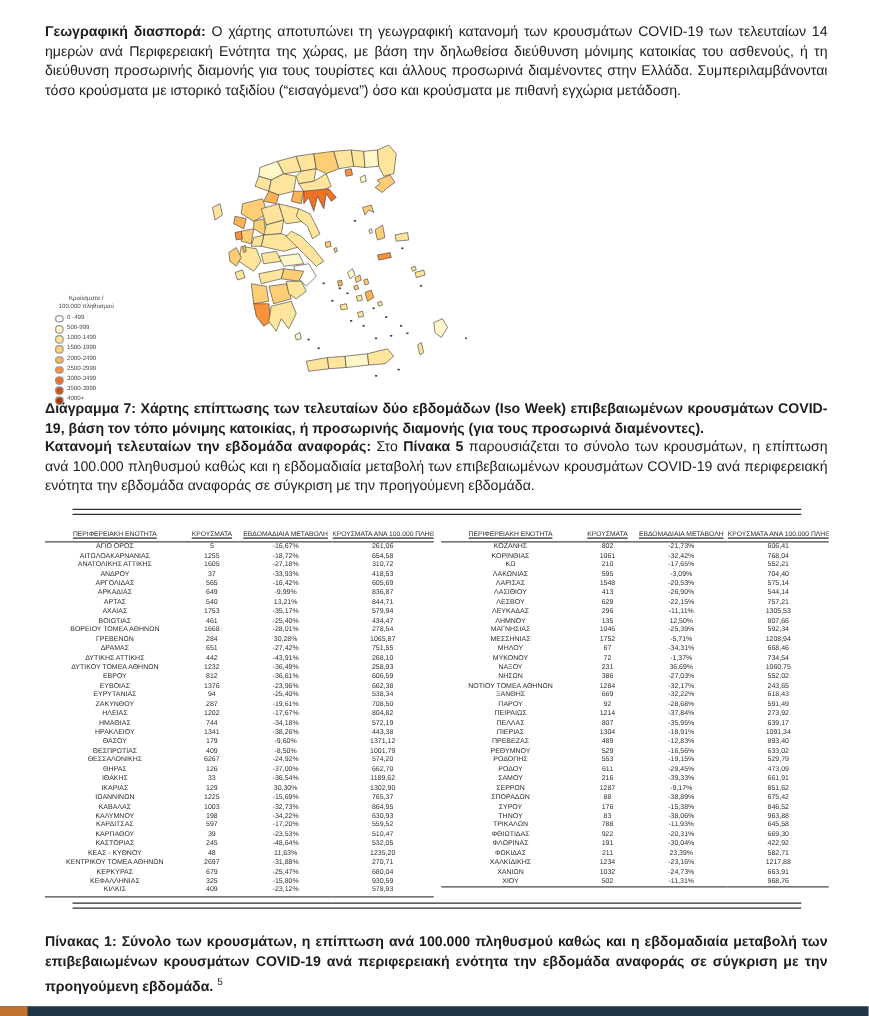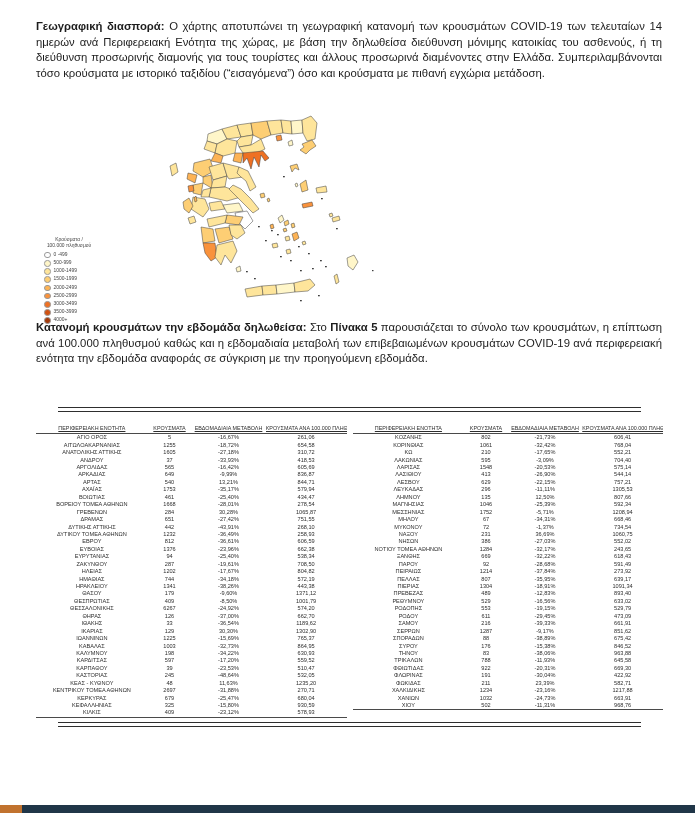--- a/index.html
+++ b/index.html
@@ -215,6 +215,7 @@
   </div>
 
   <div class="para" id="caption-block">
+    <div class="figcap">Διάγραμμα 7: Χάρτης επίπτωσης των τελευταίων δύο εβδομάδων (Iso Week) επιβεβαιωμένων κρουσμάτων COVID-19, βάση τον τόπο μόνιμης κατοικίας, ή προσωρινής διαμονής (για τους προσωρινά διαμένοντες).</div>
     <div><span class="lead">Κατανομή κρουσμάτων την εβδομάδα δηλωθείσα:</span>
         <span>Στο</span>
         <span class="lead">Πίνακα 5</span>

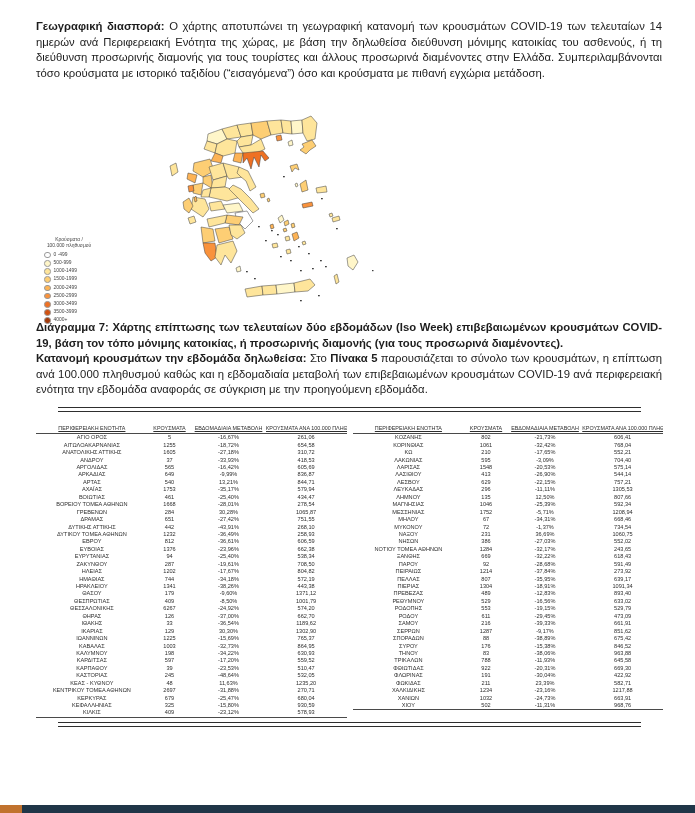--- a/index.html
+++ b/index.html
@@ -216,7 +216,7 @@
 
   <div class="para" id="caption-block">
     <div class="figcap">Διάγραμμα 7: Χάρτης επίπτωσης των τελευταίων δύο εβδομάδων (Iso Week) επιβεβαιωμένων κρουσμάτων COVID-19, βάση τον τόπο μόνιμης κατοικίας, ή προσωρινής διαμονής (για τους προσωρινά διαμένοντες).</div>
-    <div><span class="lead">Κατανομή κρουσμάτων την εβδομάδα δηλωθείσα:</span>
+    <div><span class="lead">Κατανομή τελευταίων την εβδομάδα αναφοράς:</span>
         <span>Στο</span>
         <span class="lead">Πίνακα 5</span>
         <span>παρουσιάζεται το σύνολο των κρουσμάτων, η επίπτωση ανά 100.000 πληθυσμού καθώς και η εβδομαδιαία μεταβολή των επιβεβαιωμένων κρουσμάτων COVID-19 ανά περιφερειακή ενότητα την εβδομάδα αναφοράς σε σύγκριση με την προηγούμενη εβδομάδα.</span></div>

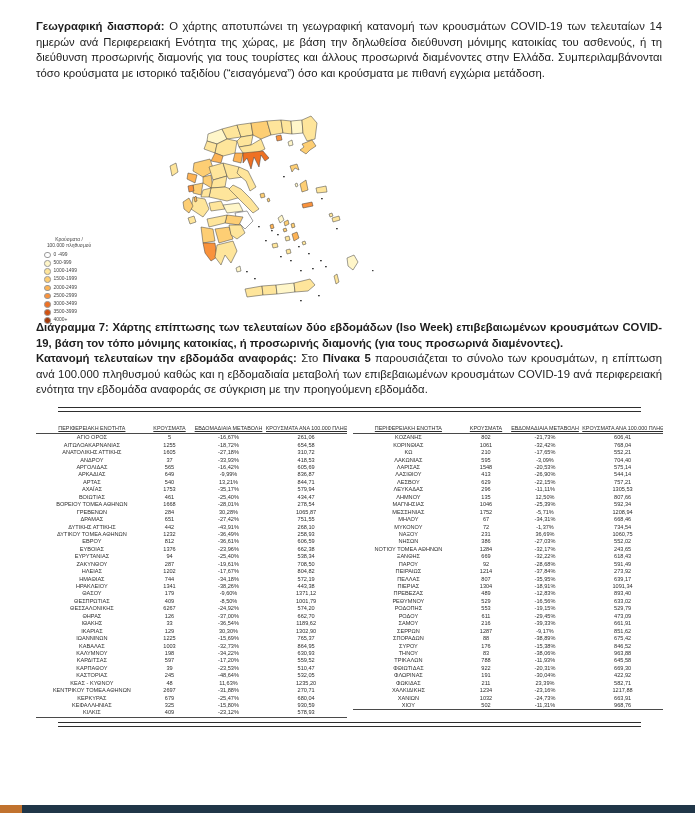--- a/index.html
+++ b/index.html
@@ -703,6 +703,7 @@
     <div class="rule-double" id="rule-bottom"></div>
   </div>
 
+  <p class="para" id="table-caption"><span>Πίνακας 1: Σύνολο των κρουσμάτων, η επίπτωση ανά 100.000 πληθυσμού καθώς και η εβδομαδιαία μεταβολή των επιβεβαιωμένων κρουσμάτων COVID-19 ανά περιφερειακή ενότητα την εβδομάδα αναφοράς σε σύγκριση με την προηγούμενη εβδομάδα.</span> <sup>5</sup></p>
 
   <div id="footer-bar" style="background: rgb(32, 54, 72);"></div>
   <div id="footer-accent" style="background: rgb(193, 114, 46);"></div>

